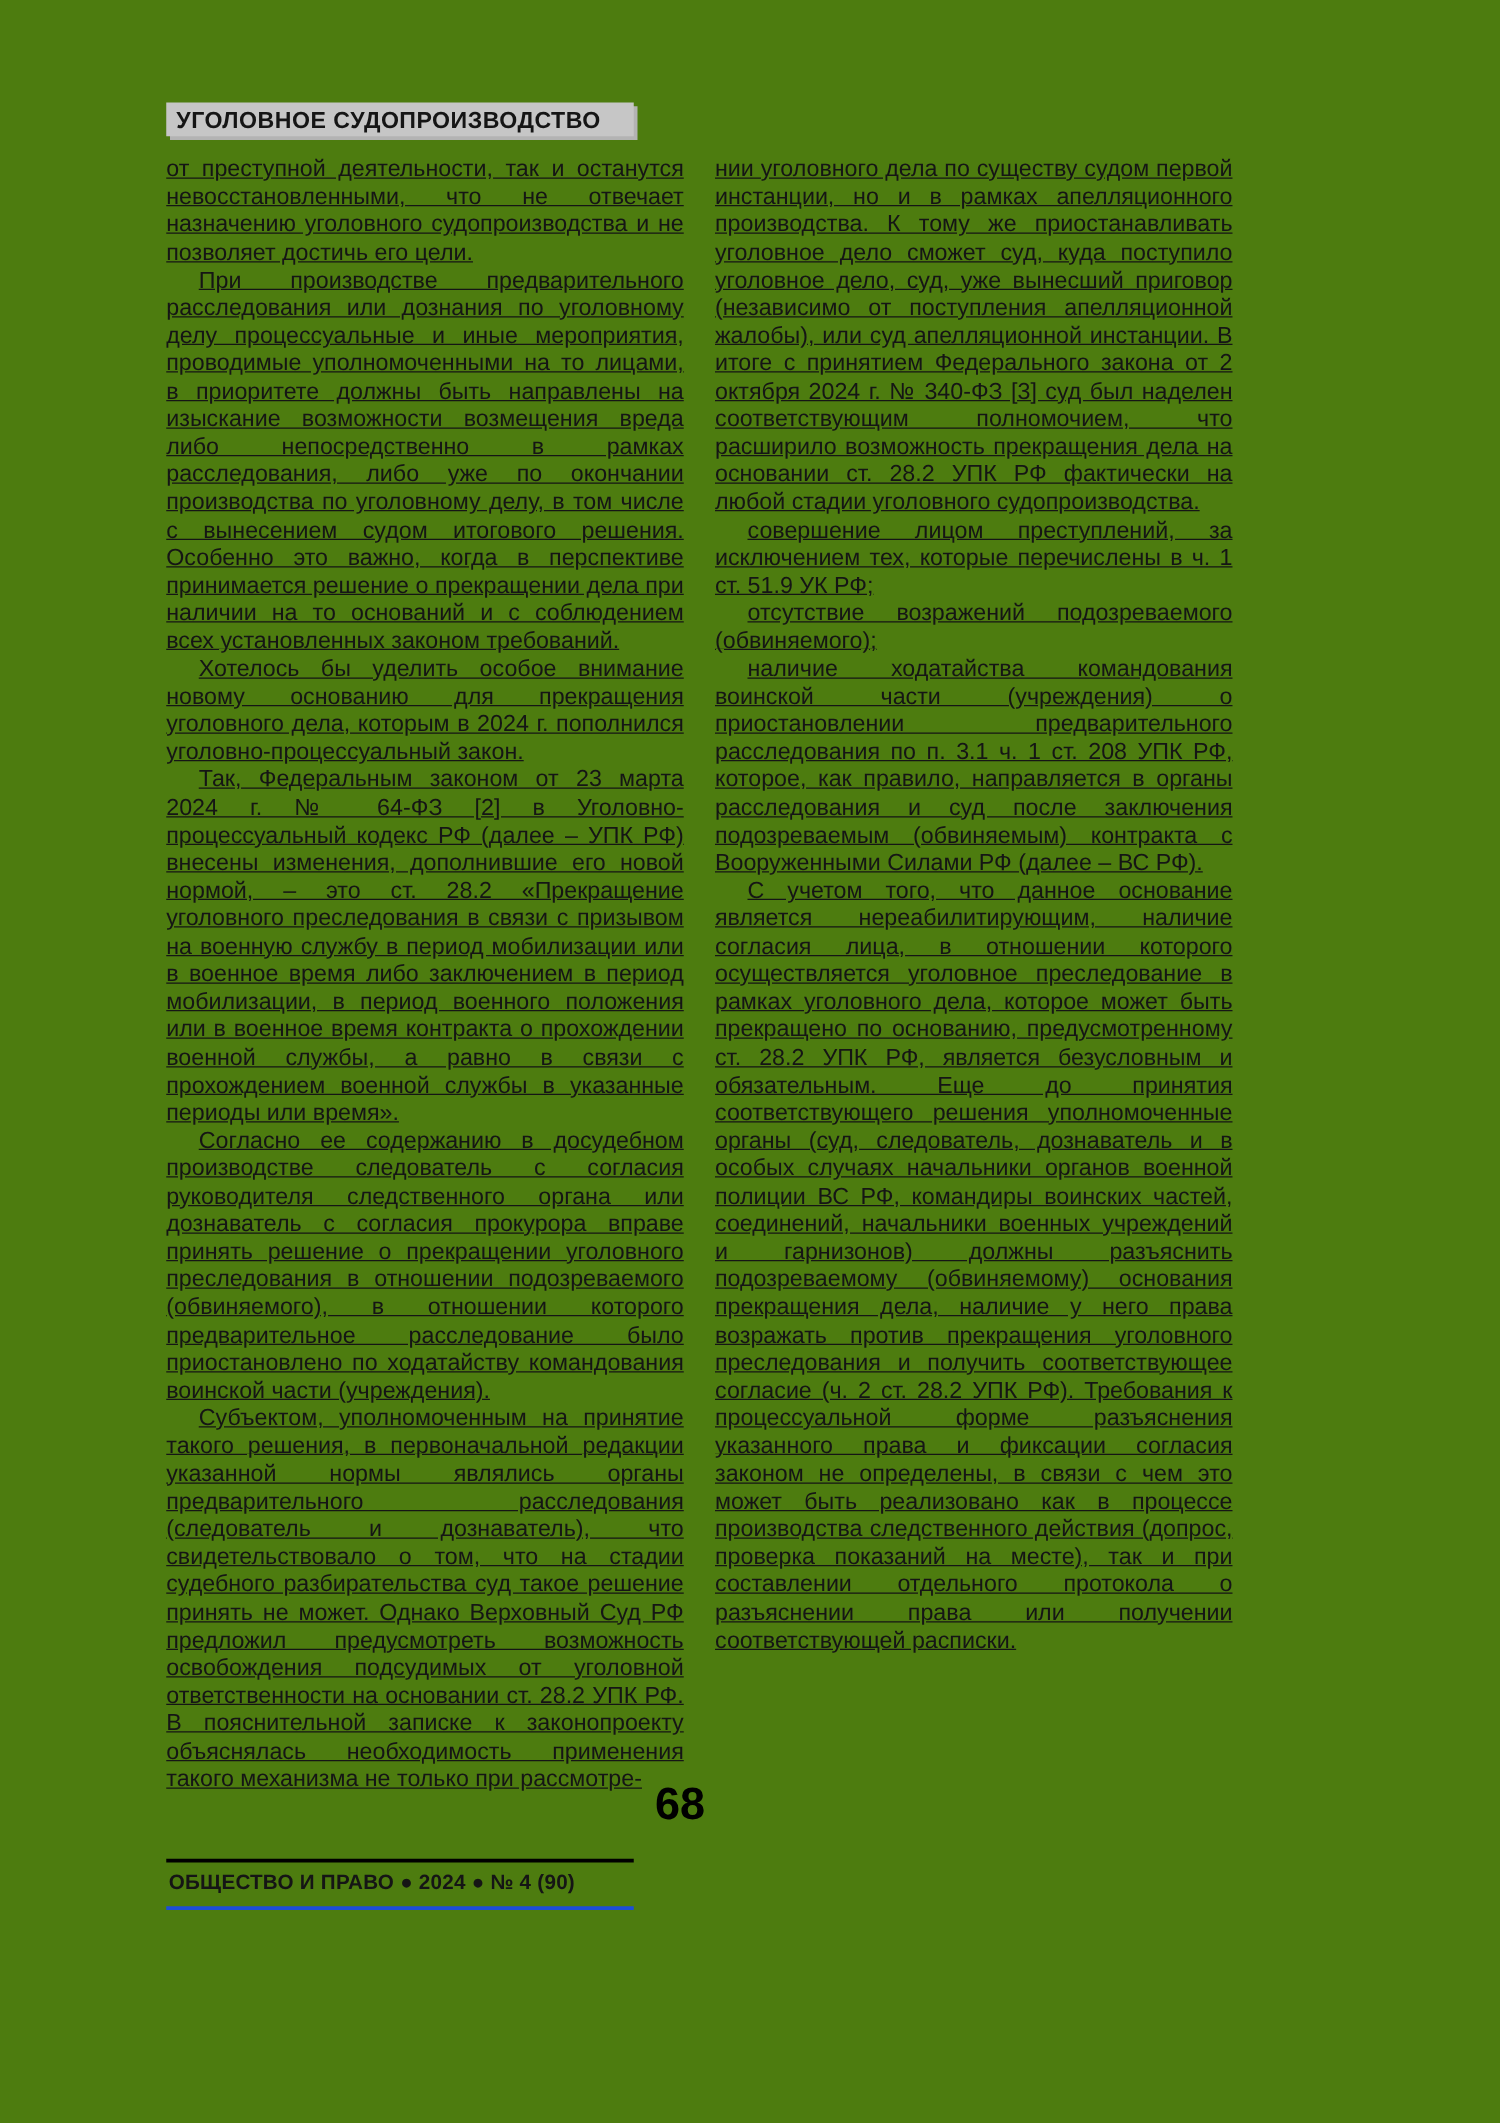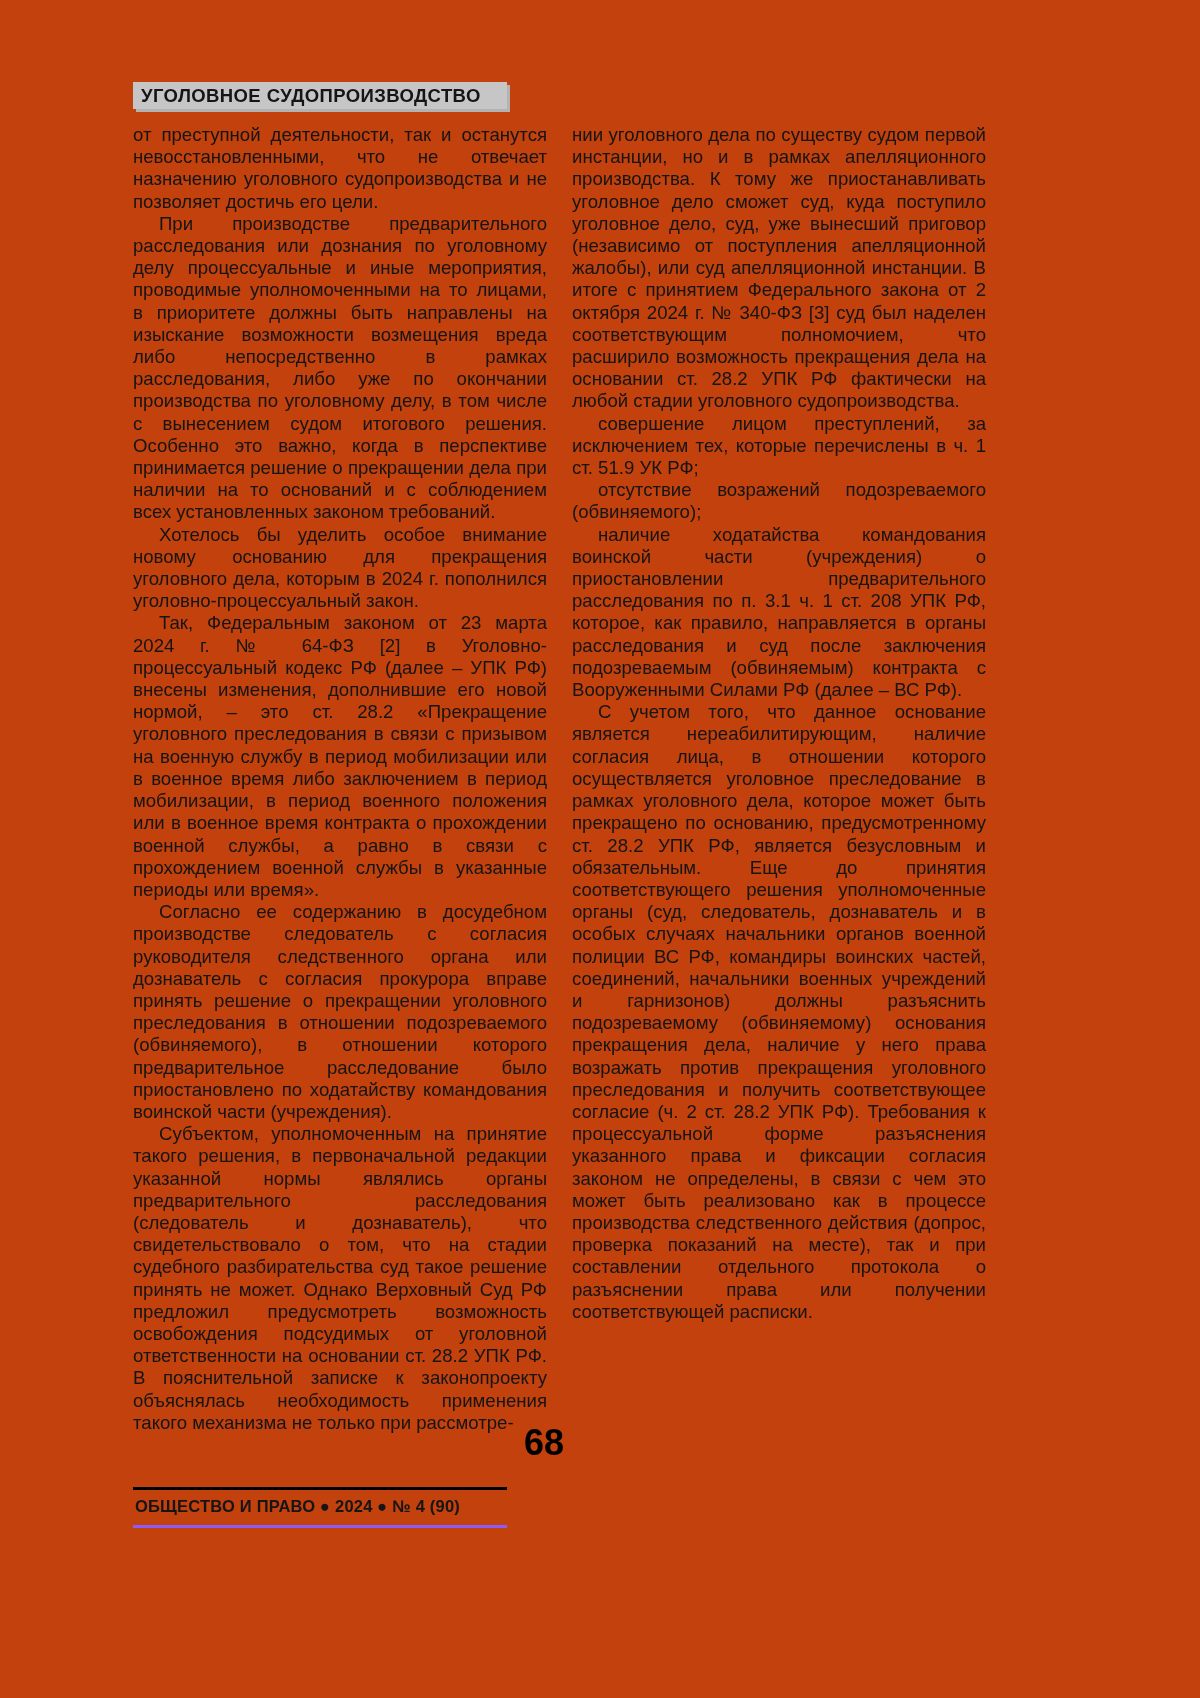--- a/index.html
+++ b/index.html
@@ -11,7 +11,7 @@
     width: 1200px;
     height: 1698px;
     margin: 0 auto;
-    background: #c2410c;
+    background: #4d7c0f;
     font-family: "Liberation Sans", "DejaVu Sans", sans-serif;
     color: #151515;
     overflow: hidden;

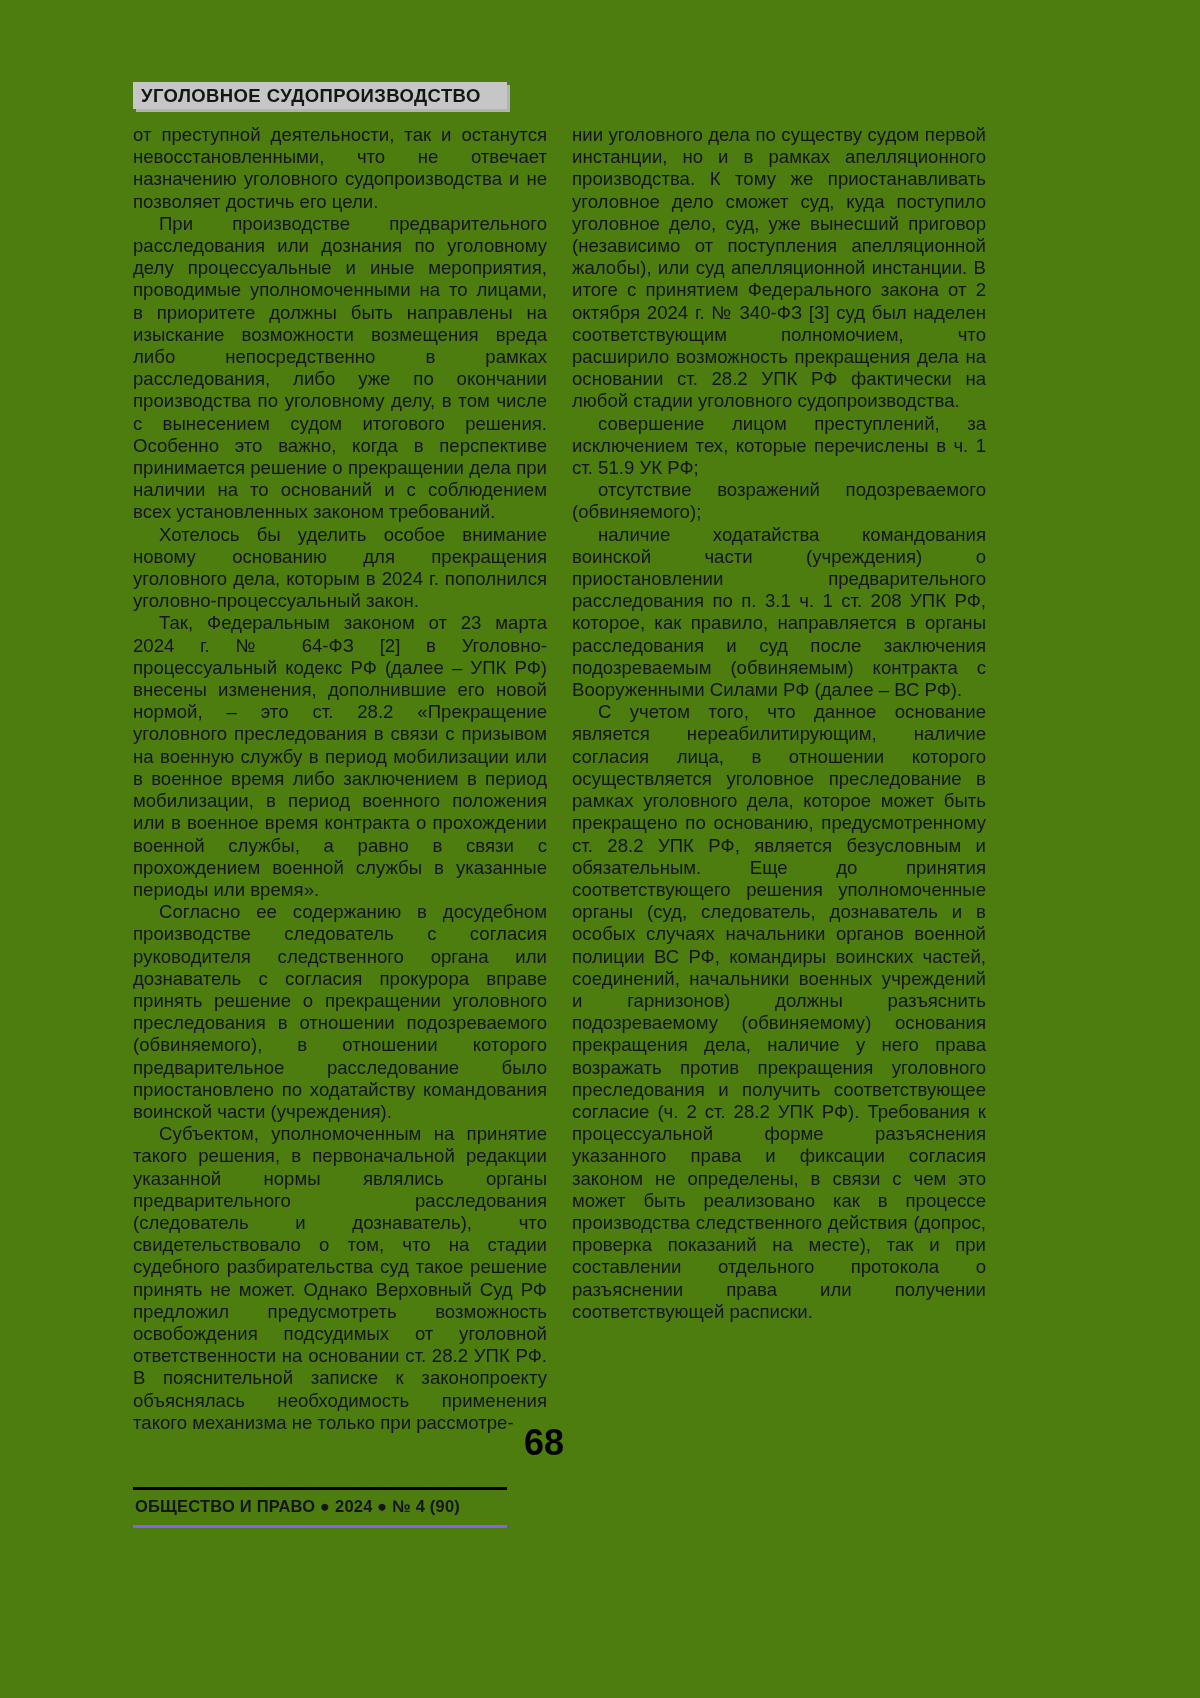--- a/index.html
+++ b/index.html
@@ -48,6 +48,7 @@
     line-height: 22.2px;
     text-align: justify;
     hyphens: auto;
+    text-decoration: underline;
     -webkit-hyphens: auto;
   }
 

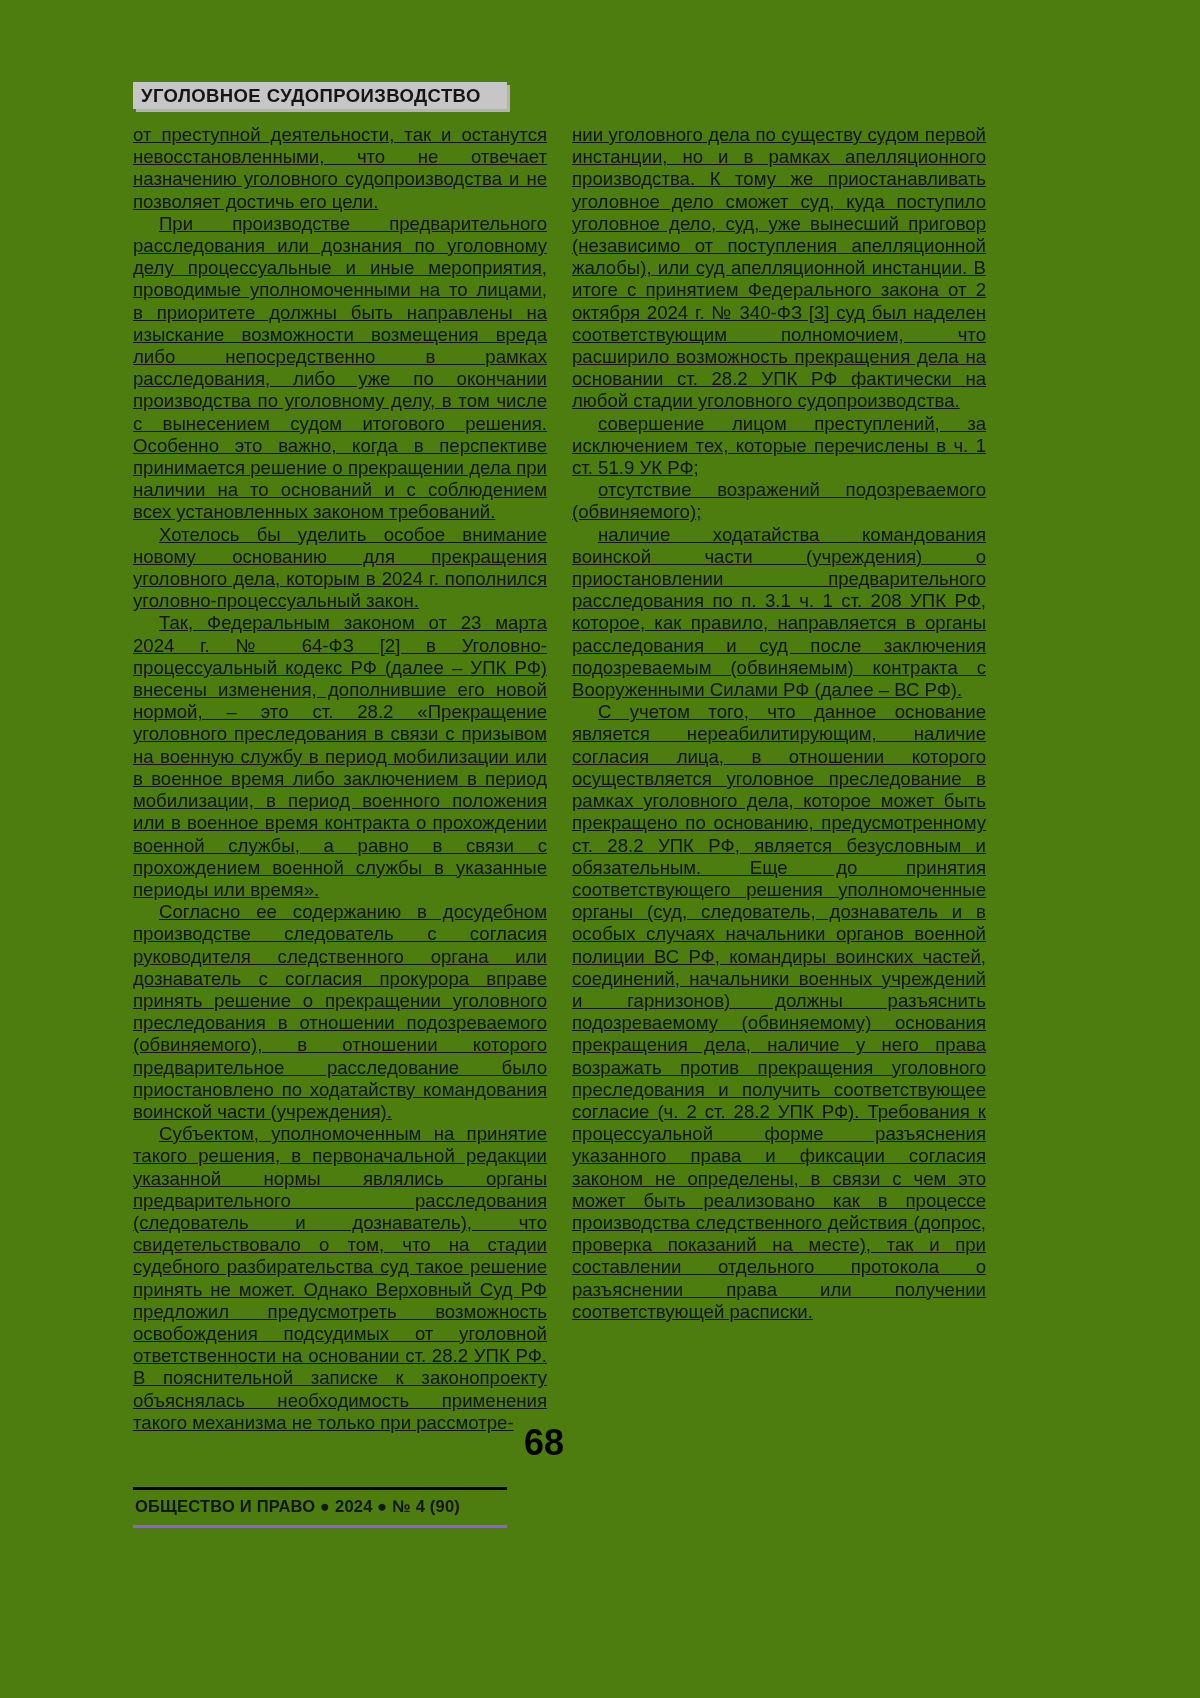--- a/index.html
+++ b/index.html
@@ -70,7 +70,7 @@
     top: 1487px;
     width: 374px;
     border-top: 3px solid #000;
-    border-bottom: 3px solid #8b5cf6;
+    border-bottom: 3px solid #1d4ed8;
     padding: 7px 2px 9px 2px;
     font-size: 16.5px;
     font-weight: bold;

